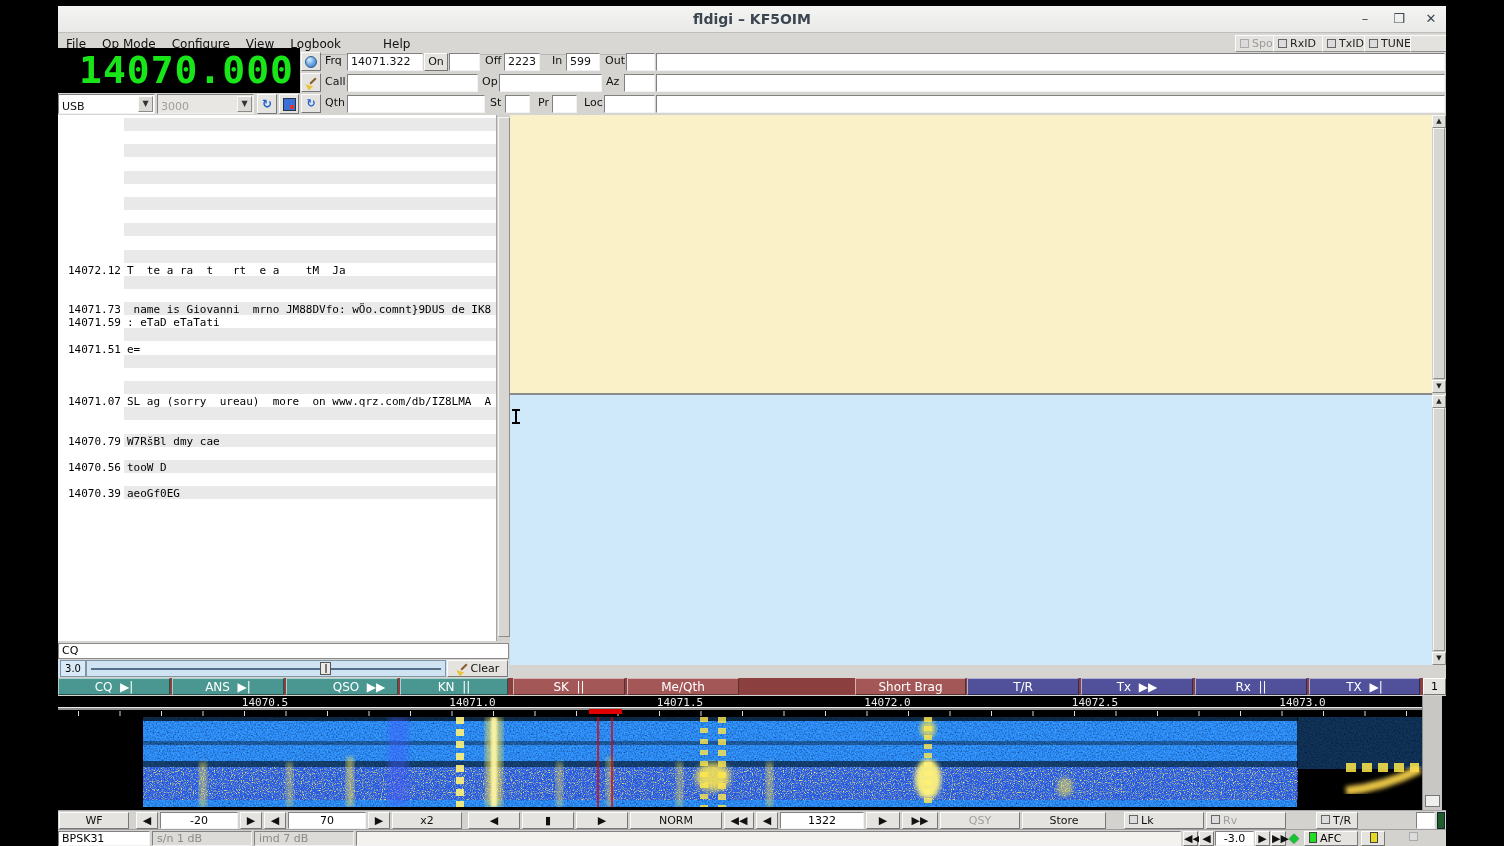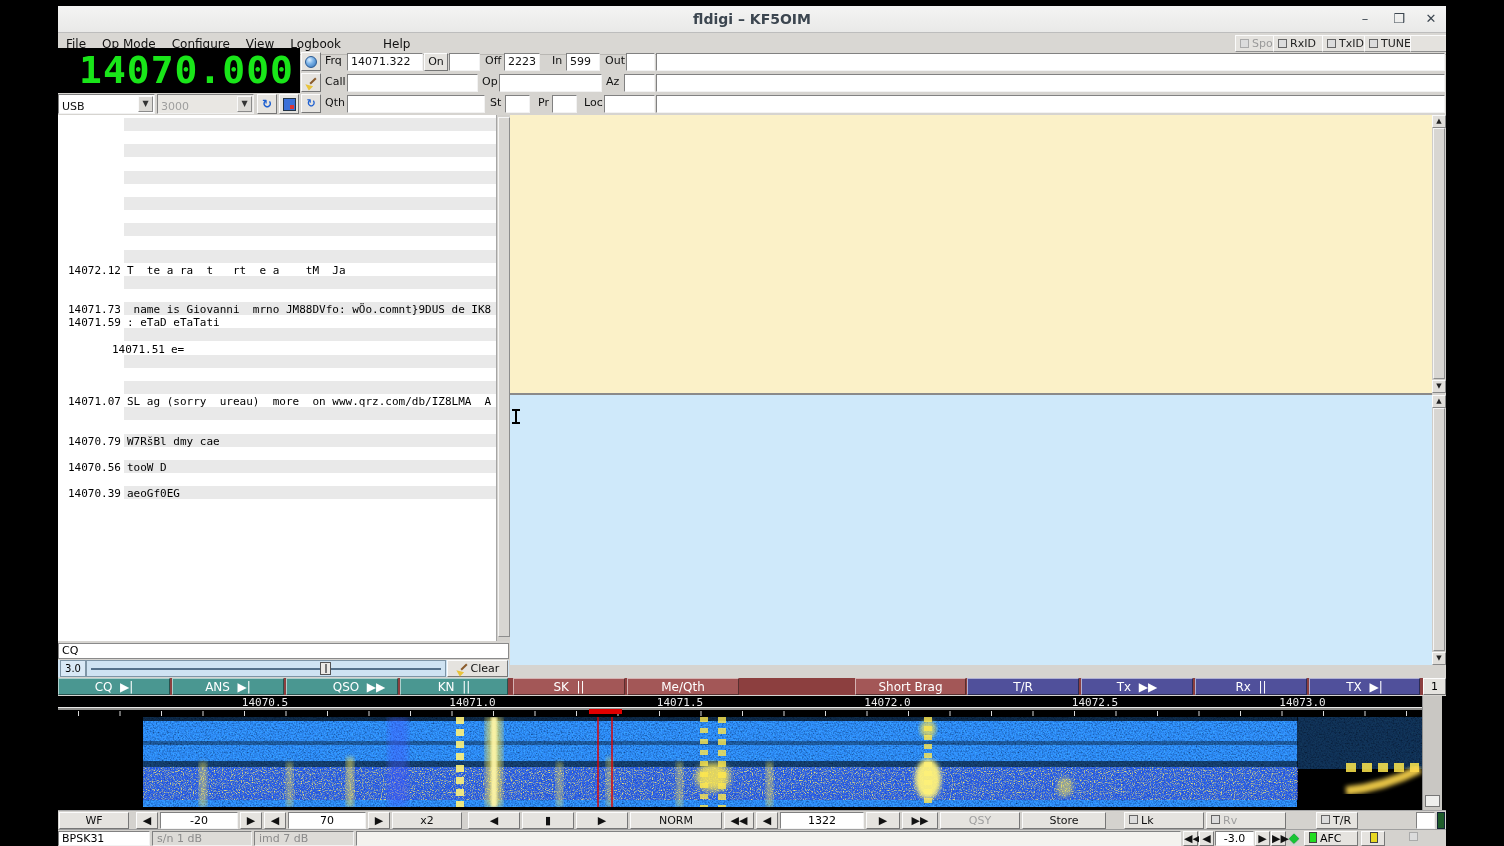--- a/index.html
+++ b/index.html
@@ -182,7 +182,7 @@
       <div class="brow" style="top: 148.65px; left: 0px; width: 438px; height: 13px;"><span class="bf">14072.12</span><span class="bt">T  te a ra  t   rt  e a    tM  Ja</span></div>
       <div class="brow" style="top: 188.1px; left: 0px; width: 438px; height: 13px;"><span class="bf">14071.73</span><span class="bt"> name is Giovanni  mrno JM88DVfo: wÖo.comnt}9DUS de IK8</span></div>
       <div class="brow" style="top: 201.25px; left: 0px; width: 438px; height: 13px;"><span class="bf">14071.59</span><span class="bt">: eTaD eTaTati</span></div>
-      <div class="brow" style="top: 227.55px; left: 0px; width: 438px; height: 13px; margin-left: 44px;"><span class="bf">14071.51</span><span class="bt">e=</span></div>
+      <div class="brow" style="top: 227.55px; left: 0px; width: 438px; height: 13px;"><span class="bf">14071.51</span><span class="bt">e=</span></div>
       <div class="brow" style="top: 280.15px; left: 0px; width: 438px; height: 13px;"><span class="bf">14071.07</span><span class="bt">SL ag (sorry  ureau)  more  on www.qrz.com/db/IZ8LMA  A</span></div>
       <div class="brow" style="top: 319.6px; left: 0px; width: 438px; height: 13px;"><span class="bf">14070.79</span><span class="bt">W7RšBl dmy cae</span></div>
       <div class="brow" style="top: 345.9px; left: 0px; width: 438px; height: 13px;"><span class="bf">14070.56</span><span class="bt">tooW D</span></div>

